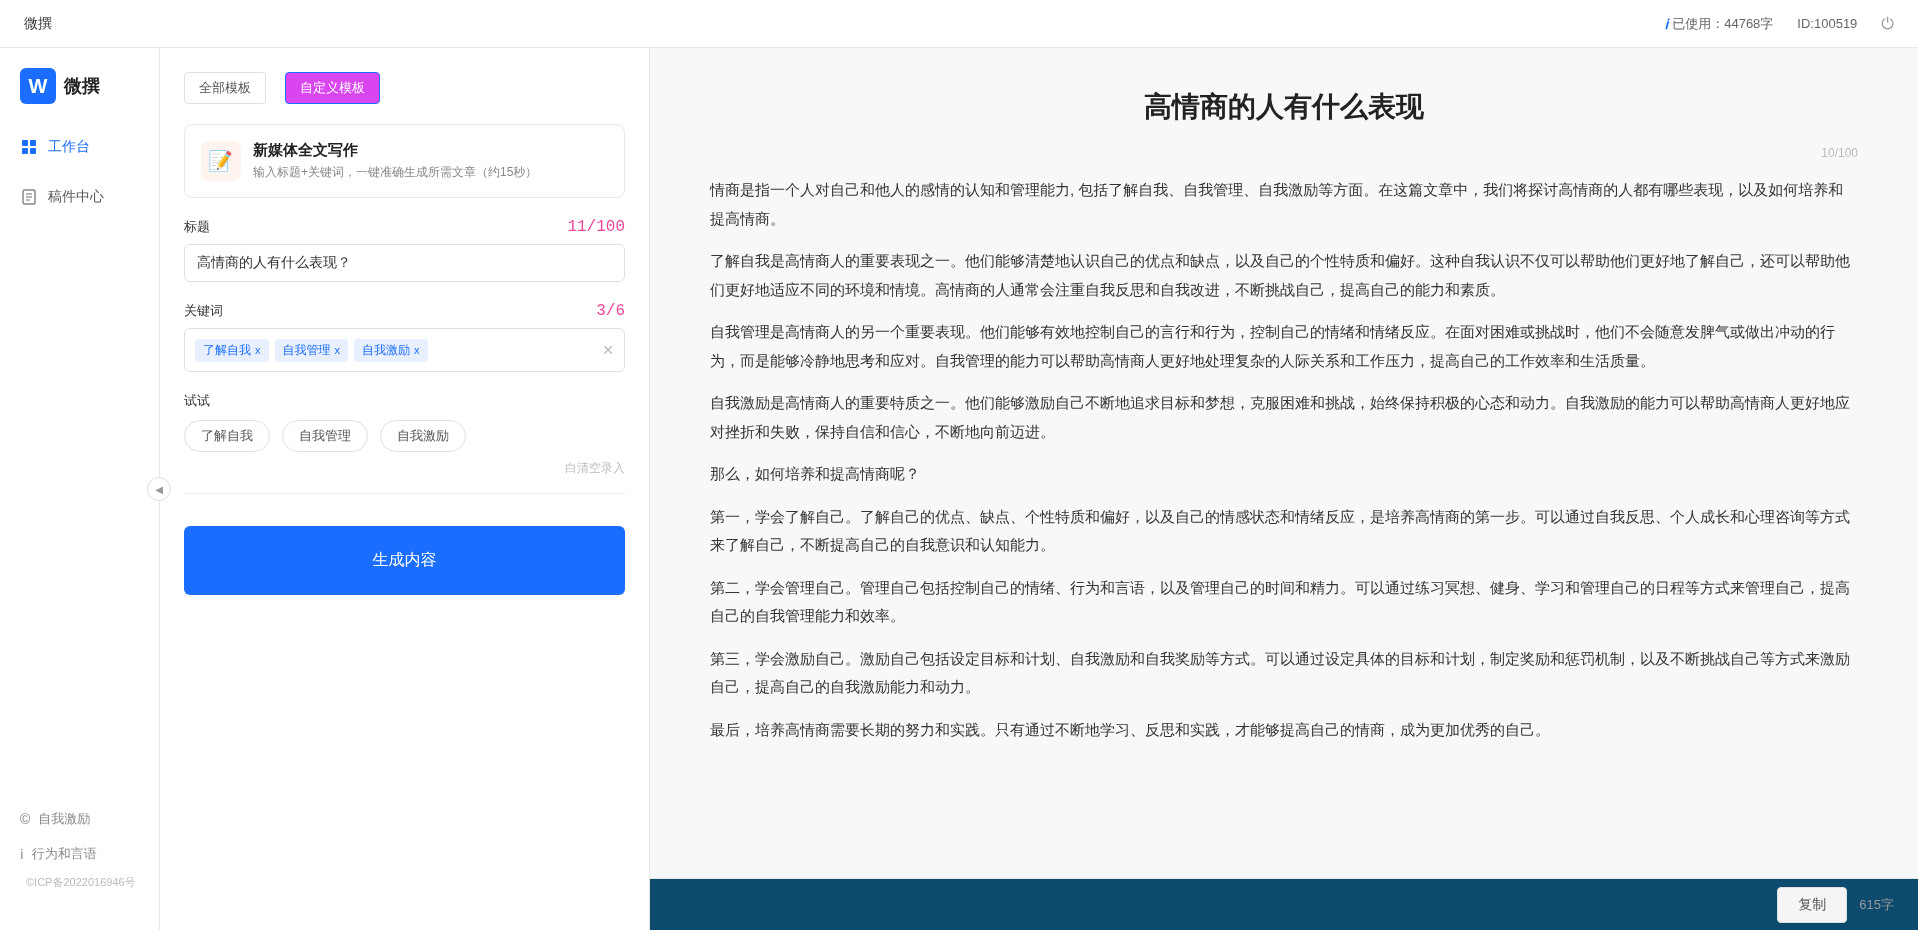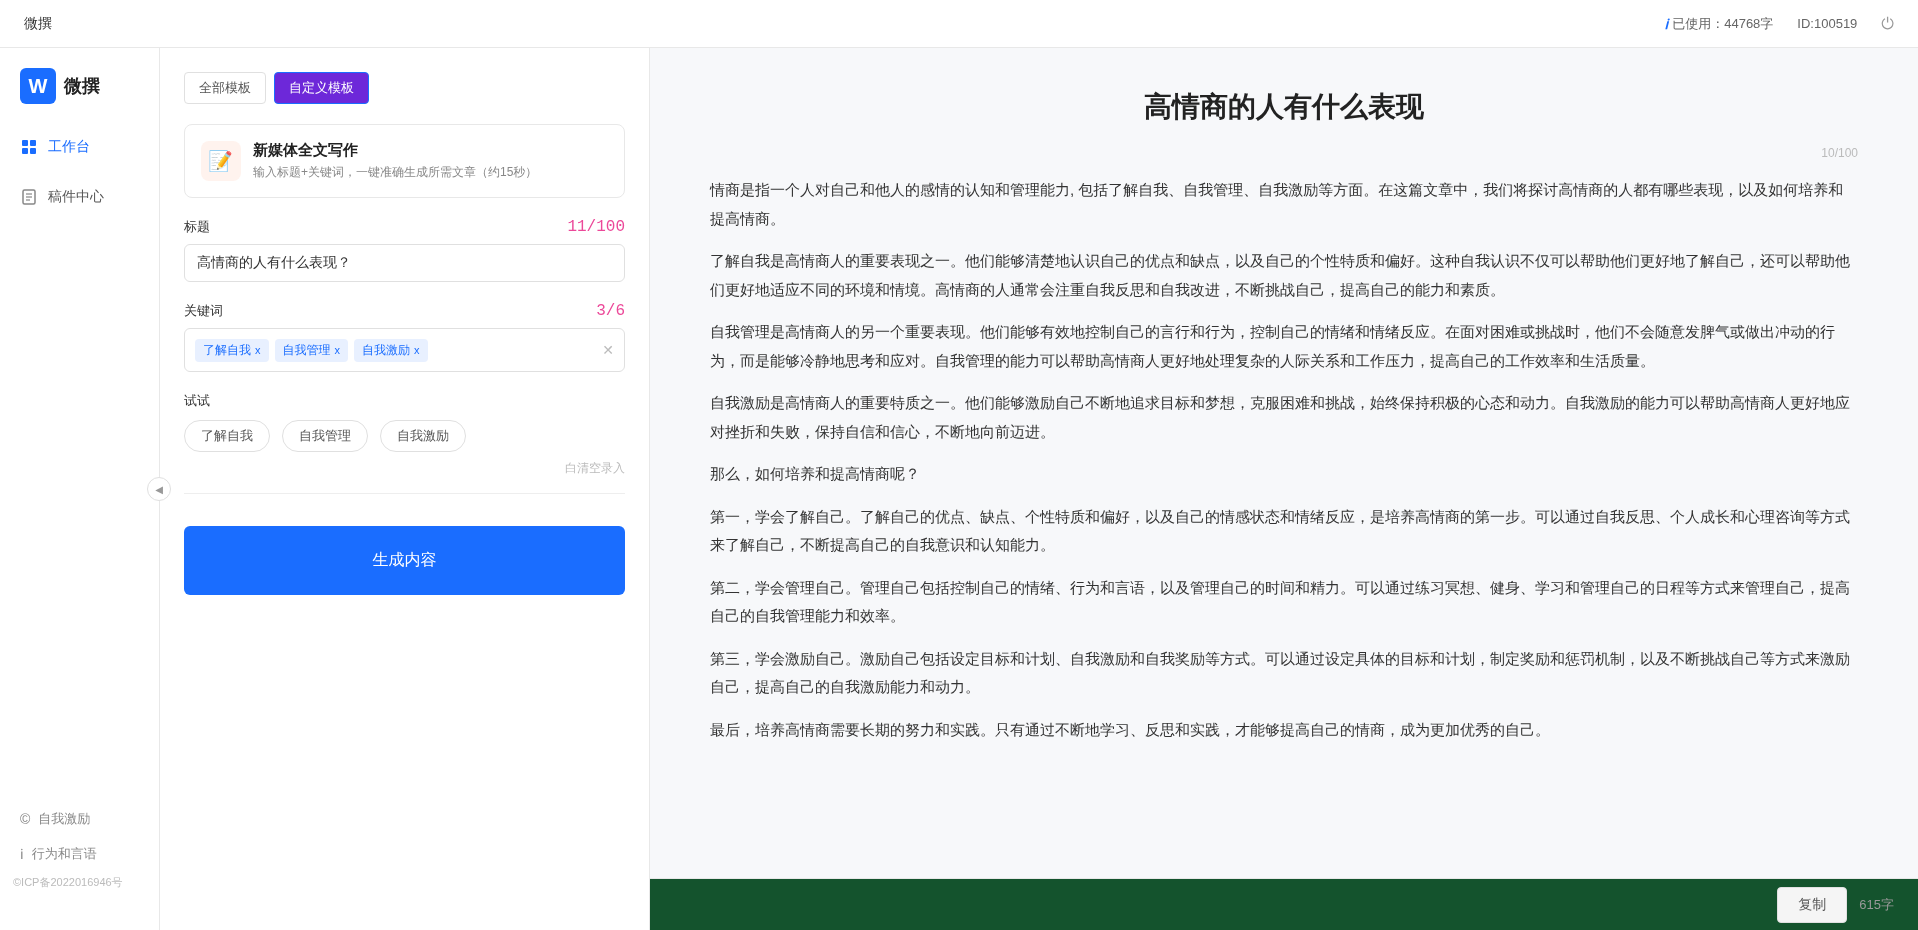--- a/index.html
+++ b/index.html
@@ -164,7 +164,7 @@
     
     .template-tabs {
       display: flex;
-      gap: 8px;
+      gap: 19px;
       margin-bottom: 20px;
     }
     .tab-btn {

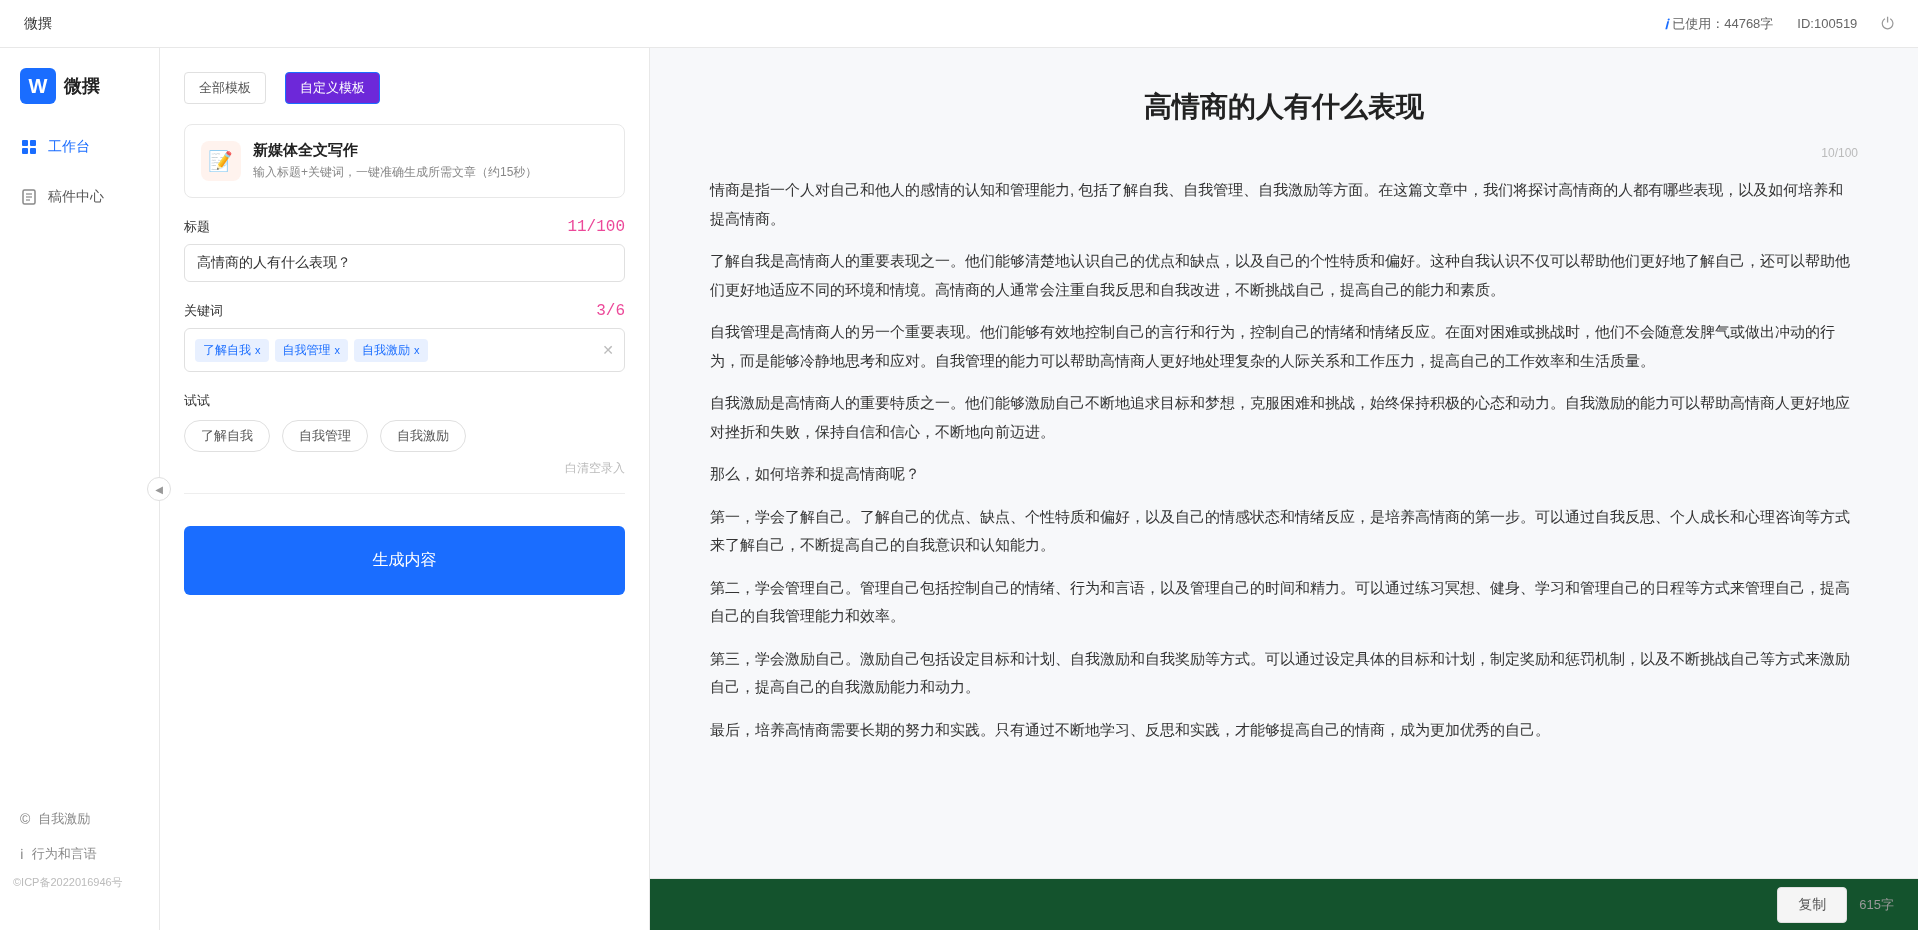--- a/index.html
+++ b/index.html
@@ -177,7 +177,7 @@
       color: #555;
     }
     .tab-btn.active {
-      background: #6d28d9;
+      background: #d946ef;
       color: #fff;
       border-color: #1a6dff;
     }

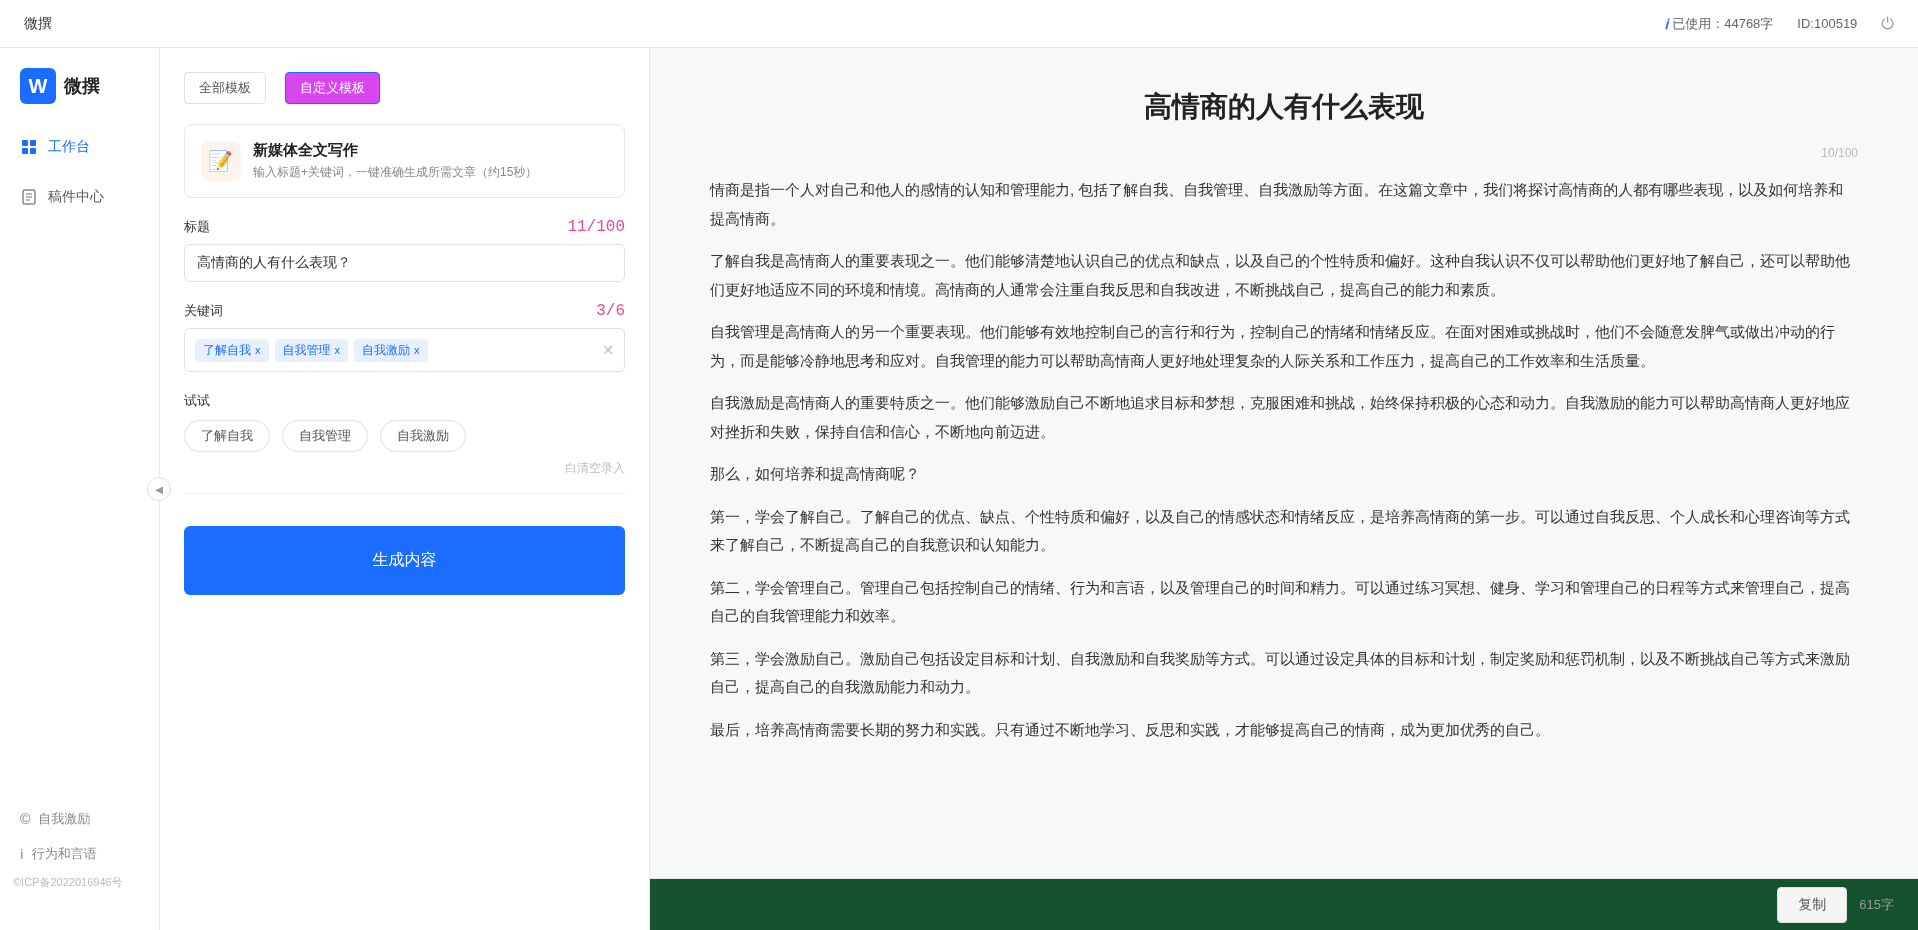--- a/index.html
+++ b/index.html
@@ -120,9 +120,10 @@
       cursor: pointer;
     }
     .icp-text {
-      padding: 4px 13px;
+      padding: 4px 20px;
       font-size: 11px;
       color: #bbb;
+      margin-left: 6px;
     }
 
     

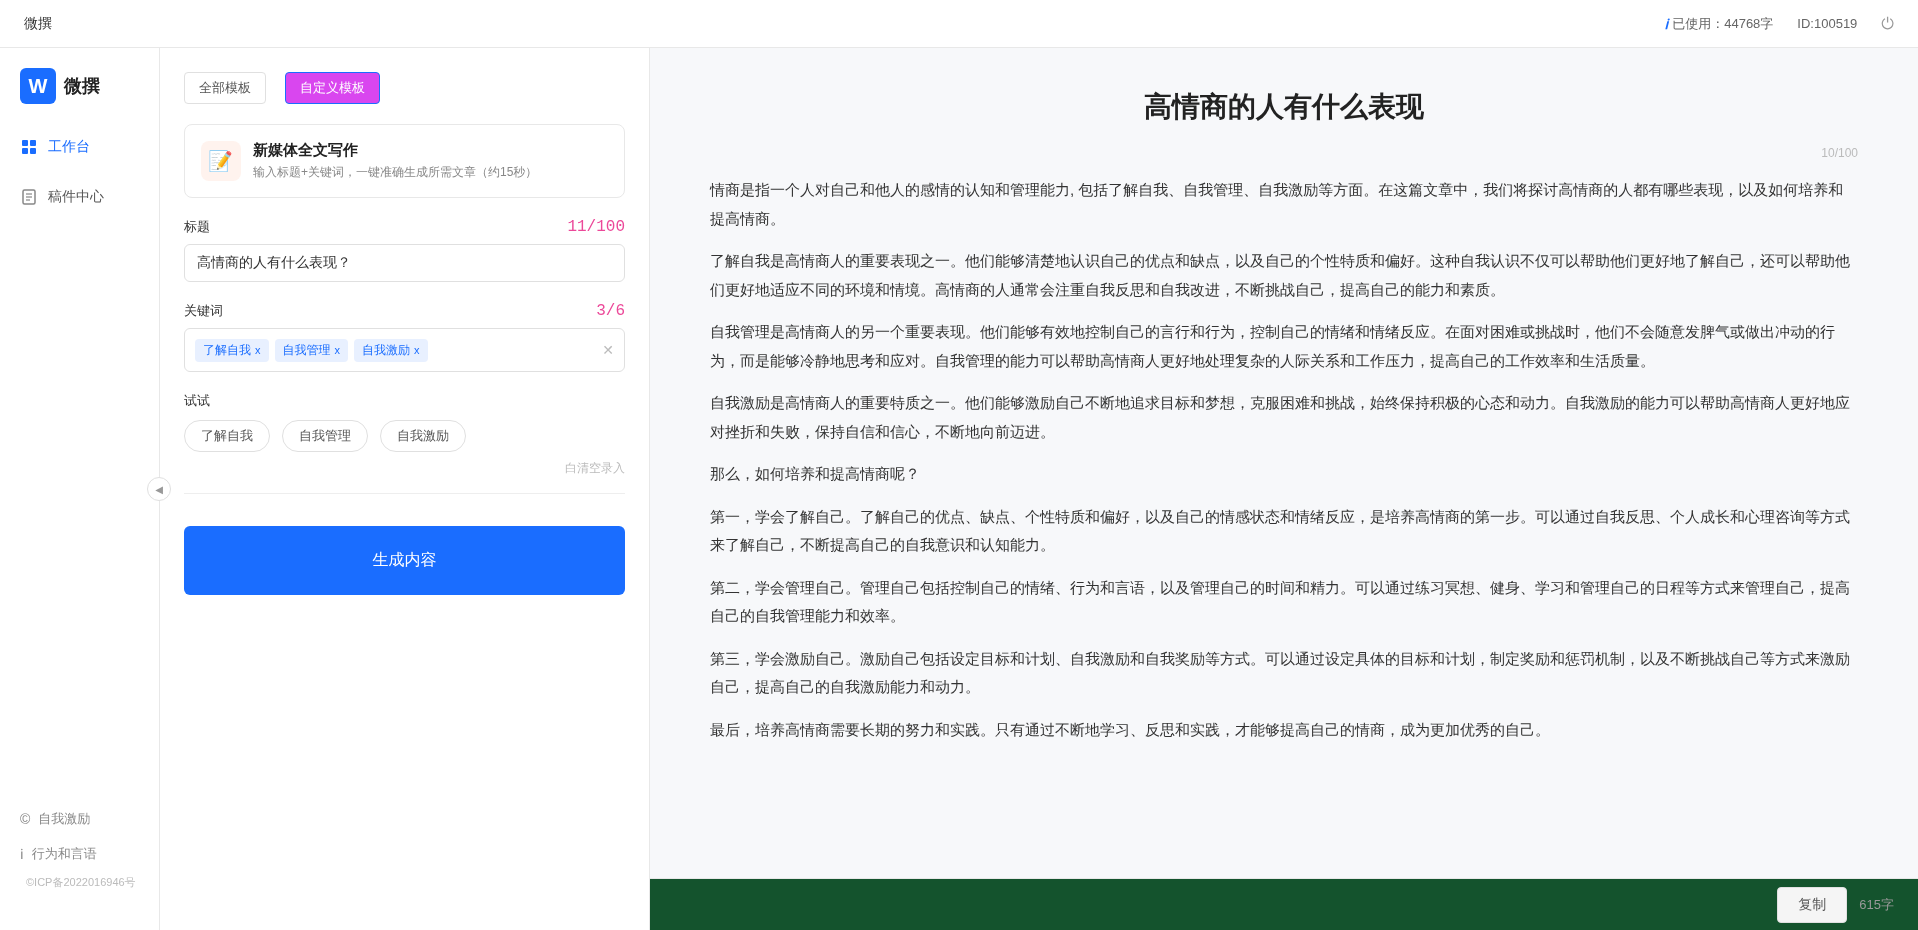--- a/index.html
+++ b/index.html
@@ -356,7 +356,7 @@
     
     .preview-bottom {
       height: 52px;
-      background: #14532d;
+      background: #0c4a6e;
       border-top: 1px solid #e8e8e8;
       display: flex;
       align-items: center;

